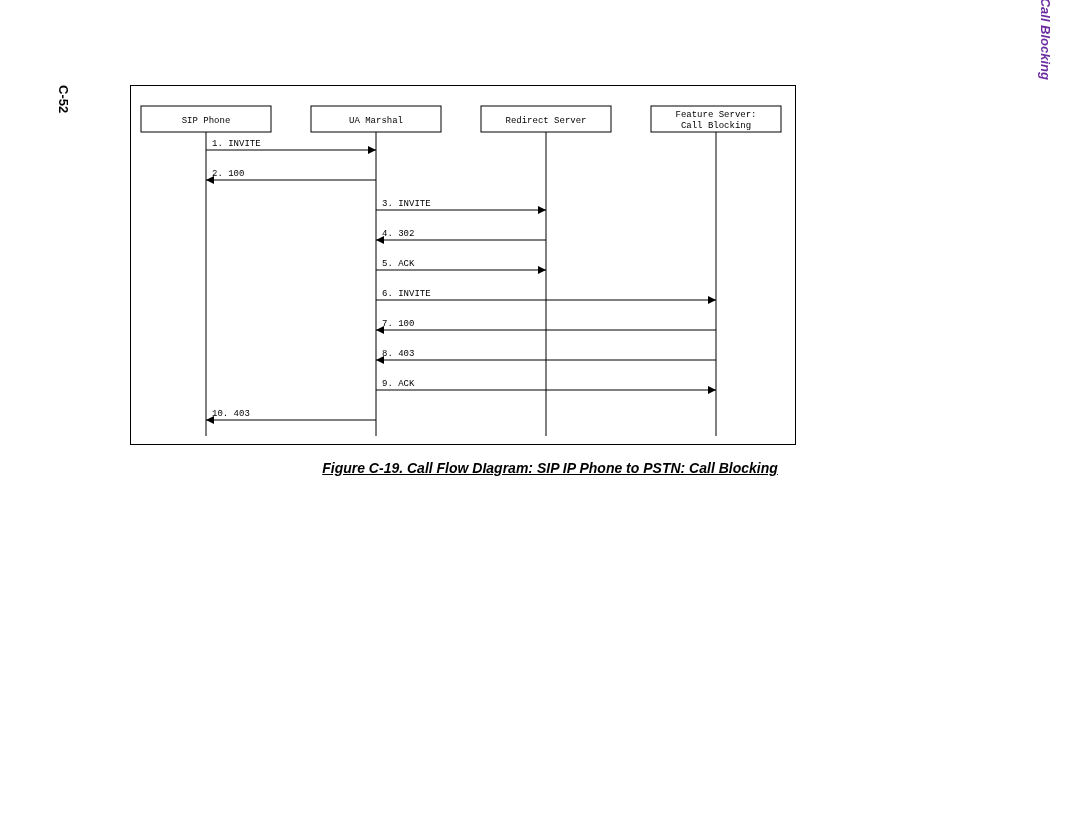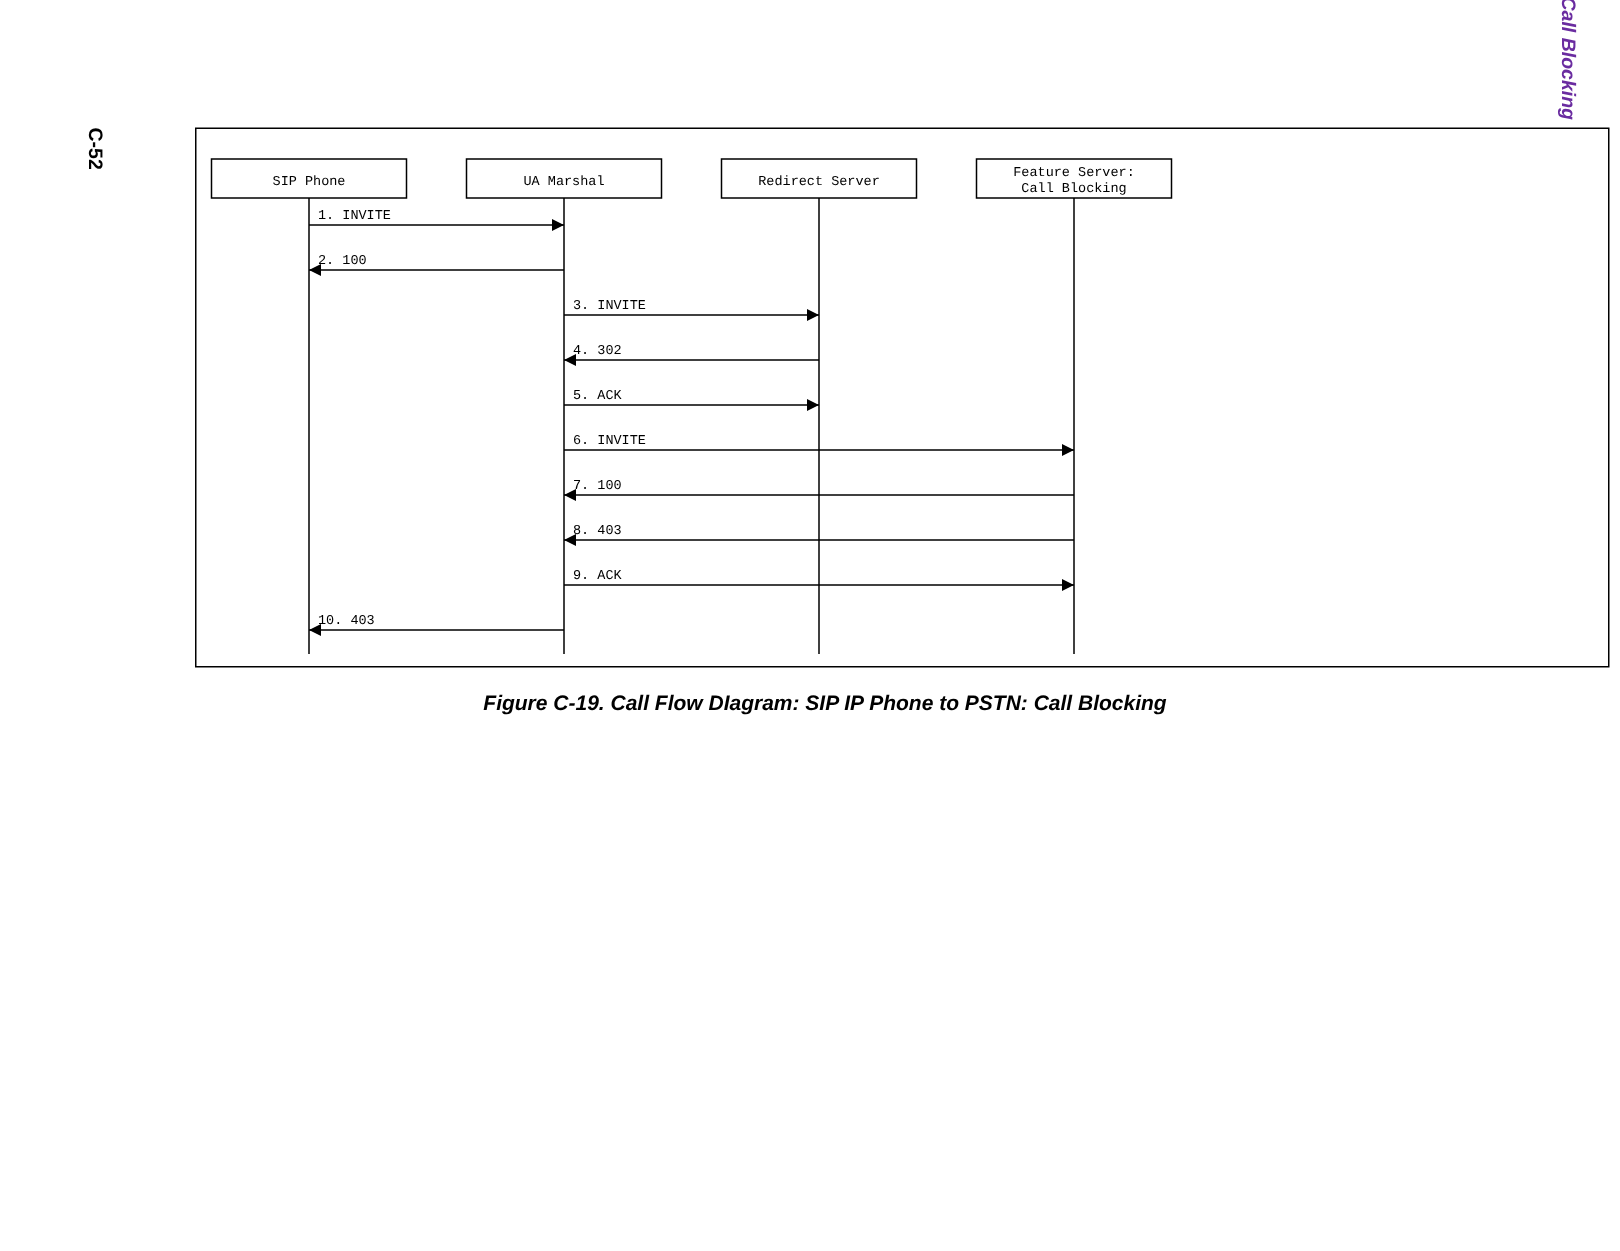--- a/index.html
+++ b/index.html
@@ -6,7 +6,7 @@
   .page{position:absolute;left:0;top:0;width:1080px;height:834px;}
   .page-num{position:absolute;left:70px;top:85px;font:bold 13px/1 Arial;transform:rotate(90deg);transform-origin:left top;}
   .side-title{position:absolute;right:28px;top:80px;font:italic bold 13px/1 Arial;color:#6a2ca0;transform:rotate(90deg);transform-origin:right top;white-space:nowrap;}
-  .frame{position:absolute;left:130px;top:85px;width:943px;height:360px;border:1.5px solid #000;box-sizing:border-box;}
+  .frame{position:absolute;left:130px;top:85px;width:666px;height:360px;border:1.5px solid #000;box-sizing:border-box;}
   .caption{position:absolute;left:130px;top:460px;width:840px;text-align:center;font:italic bold 14px/1.2 Arial;}
   svg{position:absolute;left:0;top:0;}
   .actor-box{fill:#fff;stroke:#000;stroke-width:1;}

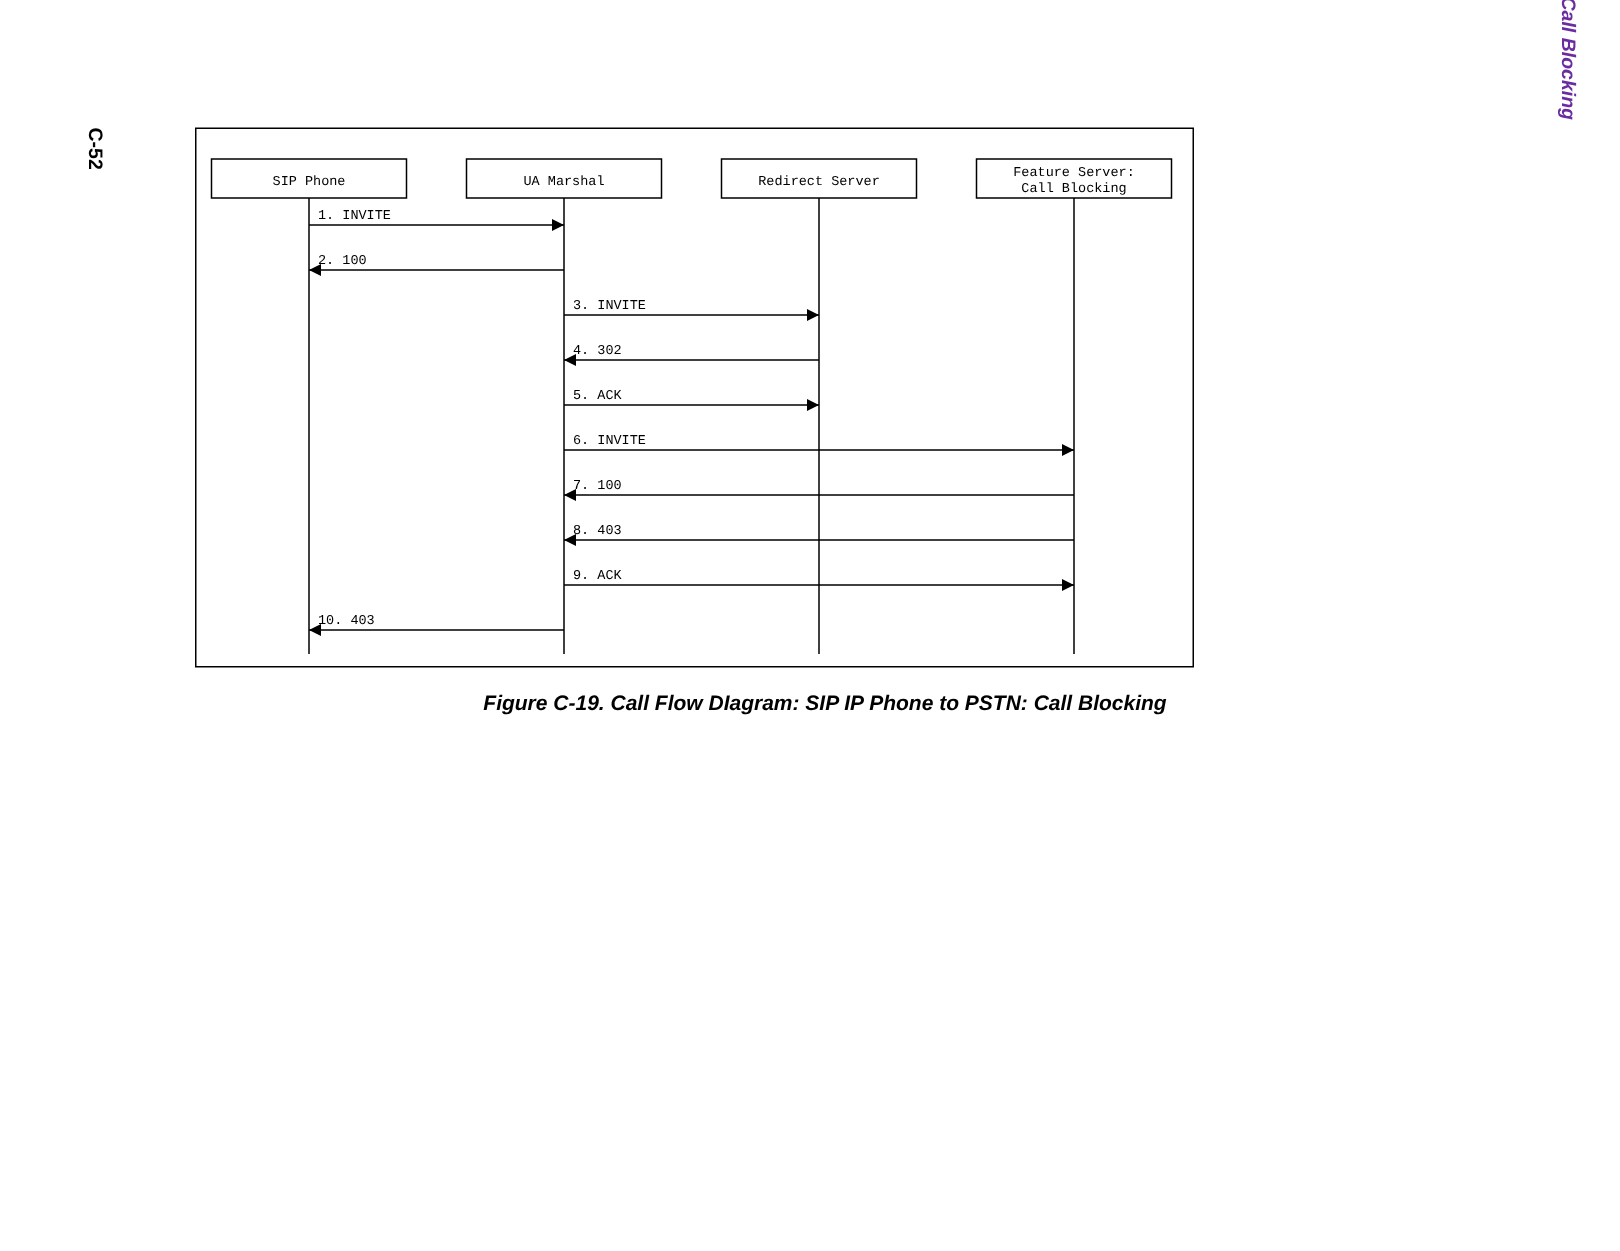--- a/index.html
+++ b/index.html
@@ -7,7 +7,7 @@
   .page-num{position:absolute;left:70px;top:85px;font:bold 13px/1 Arial;transform:rotate(90deg);transform-origin:left top;}
   .side-title{position:absolute;right:28px;top:80px;font:italic bold 13px/1 Arial;color:#6a2ca0;transform:rotate(90deg);transform-origin:right top;white-space:nowrap;}
   .frame{position:absolute;left:130px;top:85px;width:666px;height:360px;border:1.5px solid #000;box-sizing:border-box;}
-  .caption{position:absolute;left:130px;top:460px;width:840px;text-align:center;font:italic bold 14px/1.2 Arial;}
+  .caption{position:absolute;left:130px;top:460px;width:840px;text-align:center;font:italic bold 14px/1.2 Arial;text-decoration:underline;}
   svg{position:absolute;left:0;top:0;}
   .actor-box{fill:#fff;stroke:#000;stroke-width:1;}
   .mono{font:9px "Courier New",monospace;fill:#000;}

